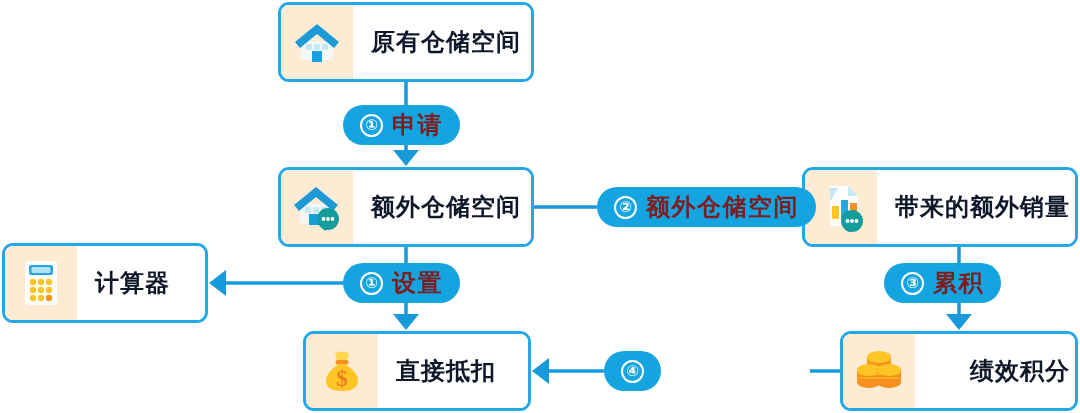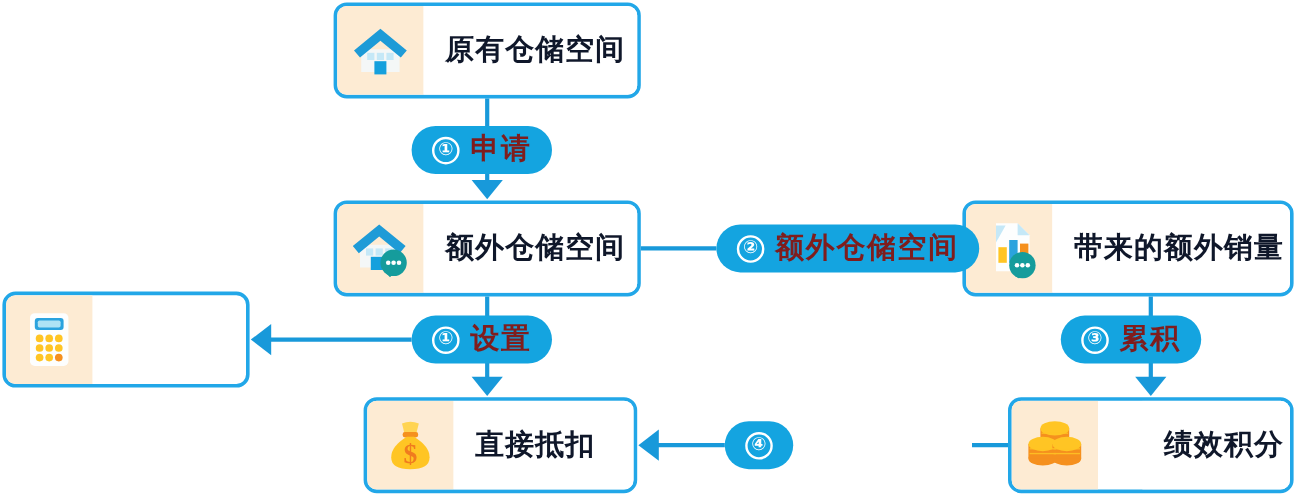--- a/index.html
+++ b/index.html
@@ -209,6 +209,9 @@
         <circle cx="31" cy="40" r="3.2" fill="#F5901E"></circle>
       </svg>
     </div>
+    <div class="label-cell">
+      <span>计算器</span>
+    </div>
   </div>
 
   <div class="node" style="left:303px;top:331px;width:228px;height:80px;">

